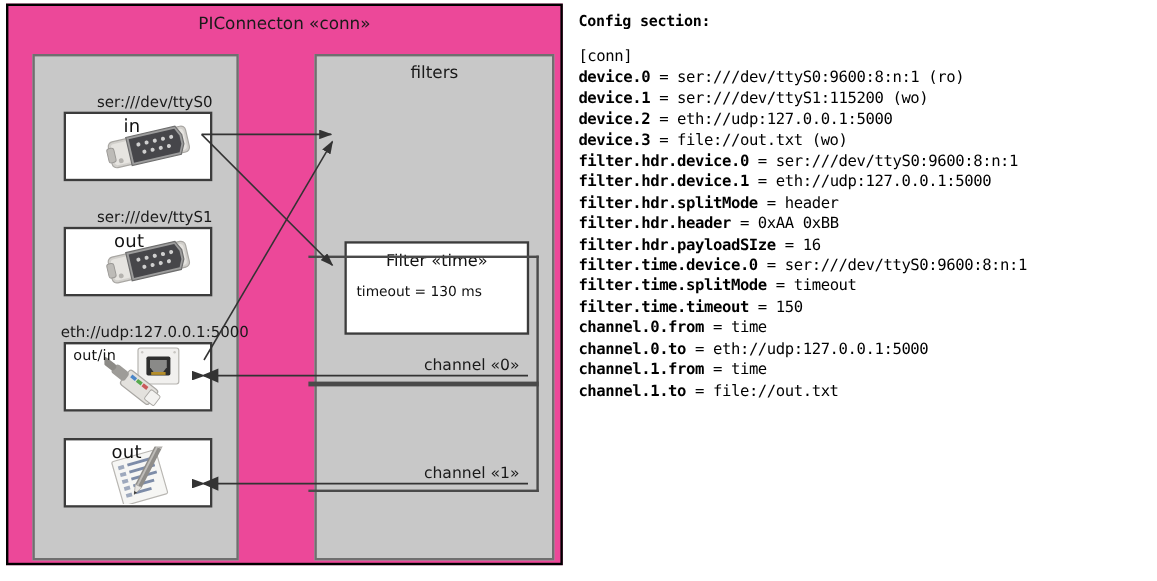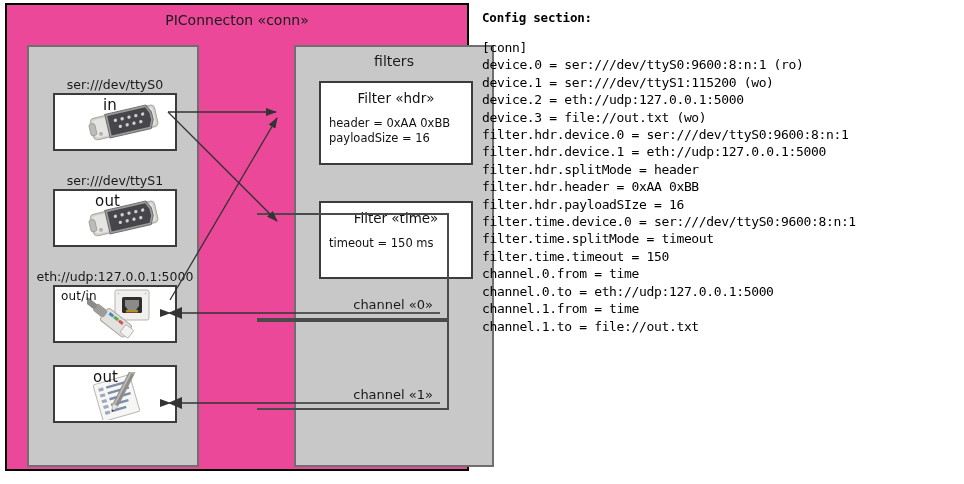--- a/index.html
+++ b/index.html
@@ -30,7 +30,7 @@
   }
 
   #devices-group{left:20px;top:40px;width:172px;height:422px;}
-  #filters-group{left:255px;top:40px;width:200px;height:422px;margin-left:32px;}
+  #filters-group{left:255px;top:40px;width:200px;height:422px;}
 
   
   .device{position:absolute;left:24px;width:124px;}

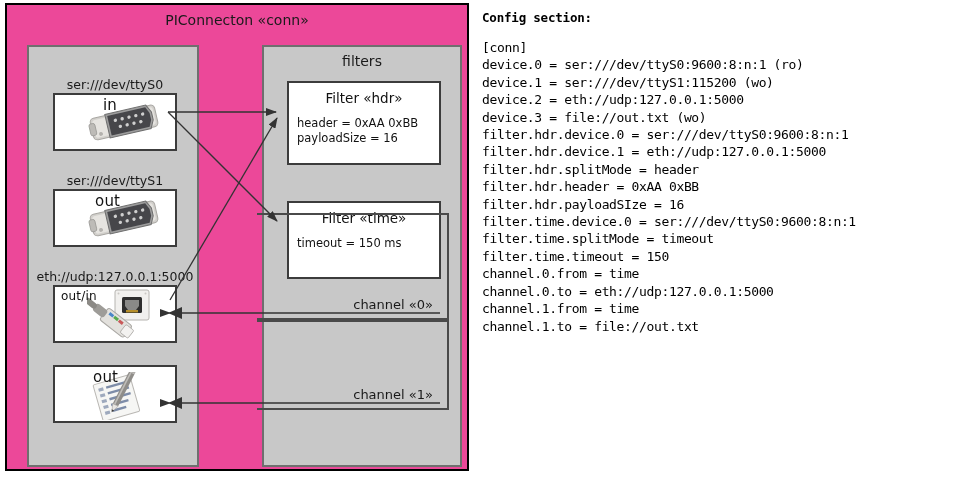--- a/index.html
+++ b/index.html
@@ -98,7 +98,7 @@
     letter-spacing:-0.35px;
   }
   #config-lines .cfg-line{display:block;}
-  .k{font-weight:normal;text-align:center;}
+  .k{font-weight:bold;text-align:center;}
 
   
   .serial-icon{position:absolute;right:6px;bottom:2px;width:86px;height:50px;}

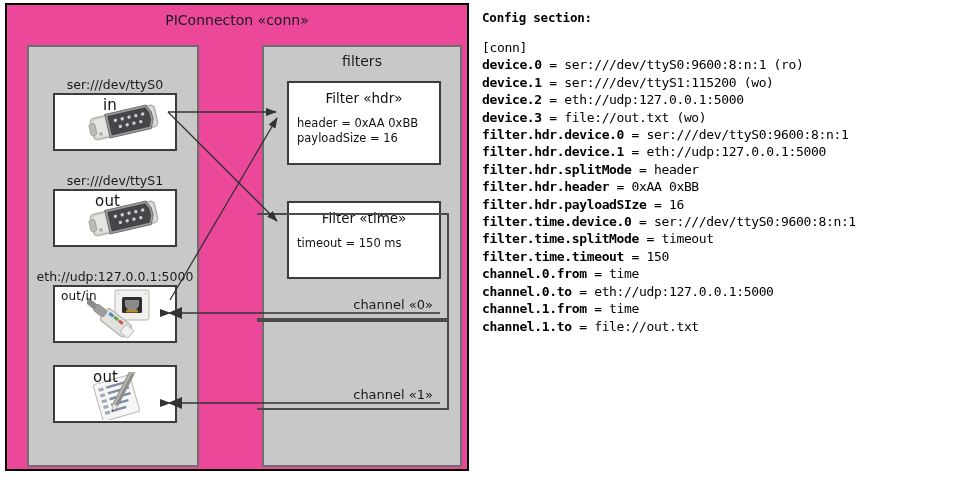--- a/index.html
+++ b/index.html
@@ -38,7 +38,7 @@
     font-size:12.5px;color:#1a1a1a;text-align:center;
     white-space:nowrap;line-height:16px;
   }
-  .device-label.wide{margin-left:-24px;width:172px;}
+  .device-label.wide{margin-left:-24px;width:172px;padding-left:14px;}
   .device-box{
     position:relative;height:58px;background:#ffffff;
     border:2px solid #3c3c3c;box-sizing:border-box;overflow:hidden;text-decoration:underline;

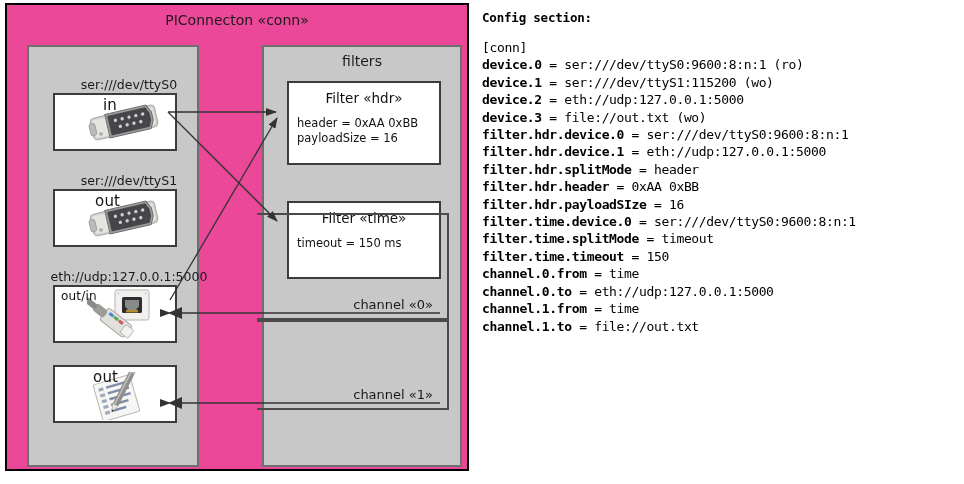--- a/index.html
+++ b/index.html
@@ -234,13 +234,6 @@
   <div class="group" id="filters-group">
     <div class="group-title">filters</div>
 
-    <div class="filter-card" id="filter-hdr">
-      <div class="filter-title">Filter «hdr»</div>
-      <div class="filter-props">
-        <div>header = 0xAA 0xBB</div>
-        <div>payloadSize = 16</div>
-      </div>
-    </div>
 
     <div class="filter-card" id="filter-time">
       <div class="filter-title">Filter «time»</div>

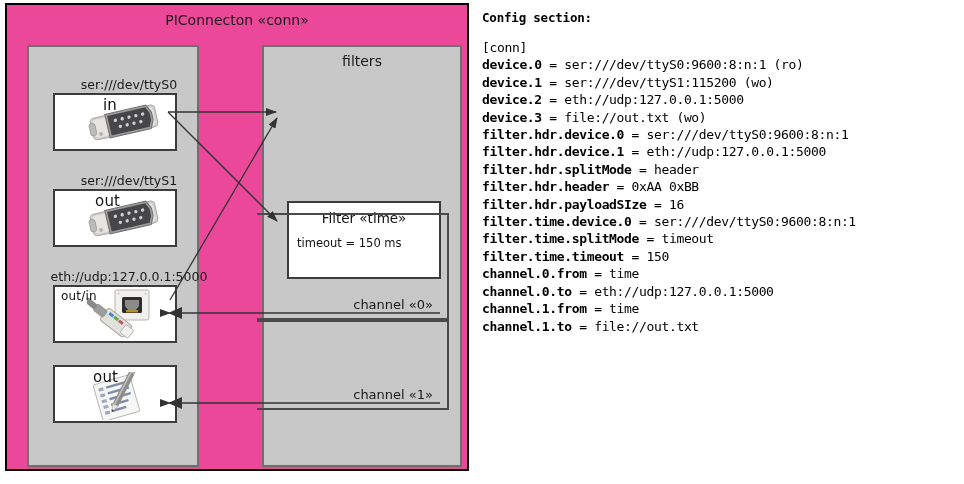--- a/index.html
+++ b/index.html
@@ -238,7 +238,7 @@
     <div class="filter-card" id="filter-time">
       <div class="filter-title">Filter «time»</div>
       <div class="filter-props">
-        <div>timeout = 150 ms</div>
+        <div>timeout = 130 ms</div>
       </div>
     </div>
   </div>

